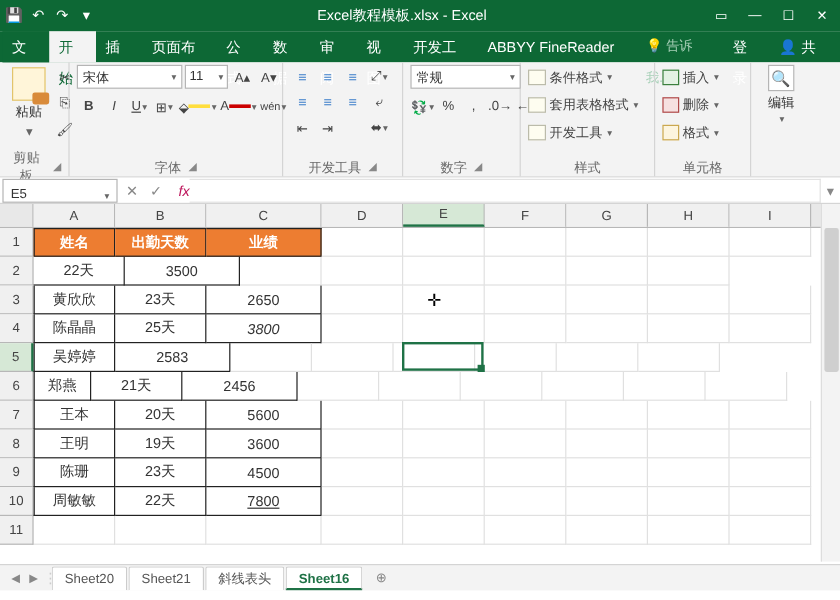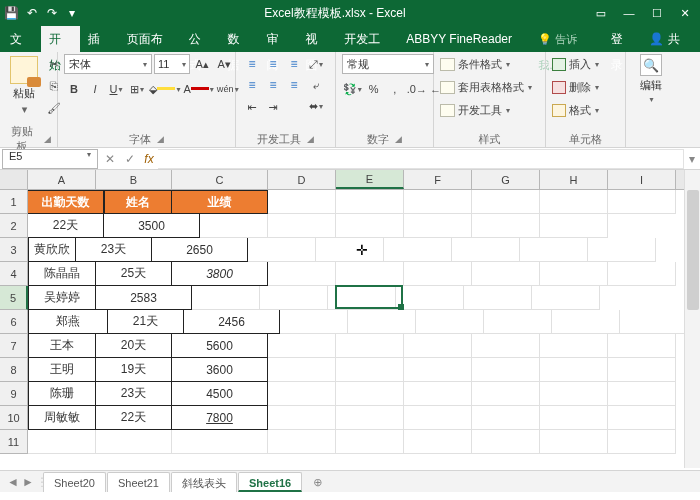--- a/index.html
+++ b/index.html
@@ -44,7 +44,7 @@
 .edit-btn{display:flex;flex-direction:column;align-items:center;gap:2px;font-size:11px}
 .edit-ico{width:22px;height:22px;border:1px solid #b5b5b5;background:#fff;display:flex;align-items:center;justify-content:center;font-size:13px}
 .namebox-row{height:22px;display:flex;align-items:center;border-bottom:1px solid #d4d4d4;background:#fff}
-.namebox{width:96px;height:20px;border:1px solid #b5b5b5;margin:0 2px;padding:0 6px;font-size:11px;display:flex;align-items:flex-start;justify-content:space-between;background:#fff}
+.namebox{width:96px;height:20px;border:1px solid #b5b5b5;margin:0 2px;padding:0 6px;font-size:11px;display:flex;align-items:flex-end;justify-content:space-between;background:#fff}
 .fx-btn{width:20px;text-align:center;color:#888}
 .fx-lbl{width:18px;text-align:center;font-style:italic;color:#a16207}
 .formula-bar{flex:1;height:20px;border:1px solid #e2e2e2;border-left:none}

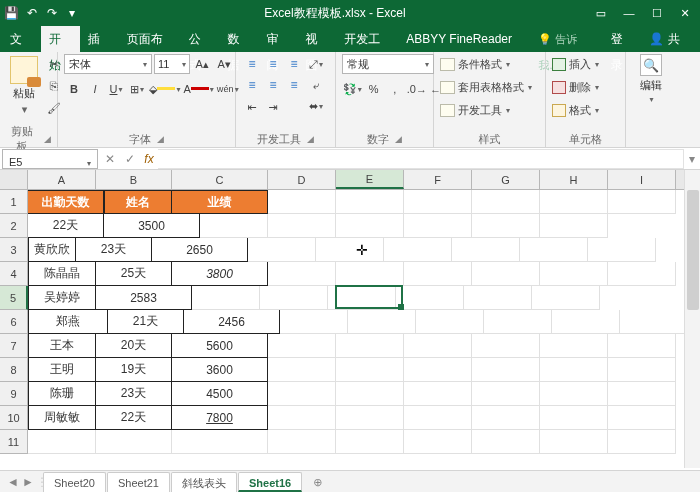--- a/index.html
+++ b/index.html
@@ -46,7 +46,7 @@
 .namebox-row{height:22px;display:flex;align-items:center;border-bottom:1px solid #d4d4d4;background:#fff}
 .namebox{width:96px;height:20px;border:1px solid #b5b5b5;margin:0 2px;padding:0 6px;font-size:11px;display:flex;align-items:flex-end;justify-content:space-between;background:#fff}
 .fx-btn{width:20px;text-align:center;color:#888}
-.fx-lbl{width:18px;text-align:center;font-style:italic;color:#a16207}
+.fx-lbl{width:18px;text-align:right;font-style:italic;color:#be185d}
 .formula-bar{flex:1;height:20px;border:1px solid #e2e2e2;border-left:none}
 .sheet-area{position:relative;overflow:hidden;height:300px;background:#fff}
 .col-headers{display:flex;height:20px;background:#e8e8e8;border-bottom:1px solid #b7b7b7}

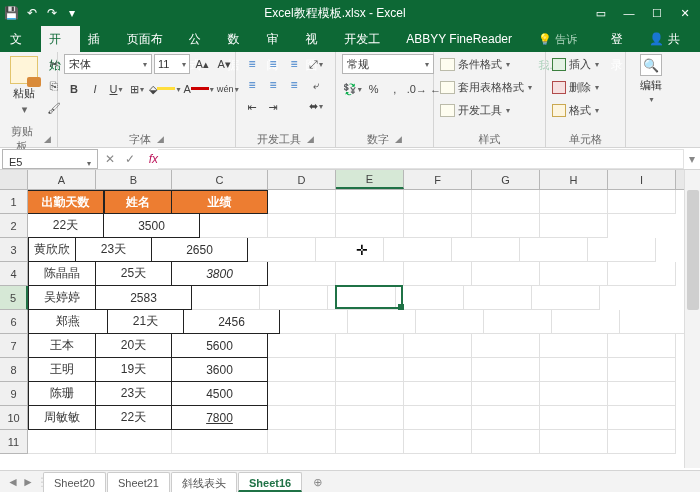--- a/index.html
+++ b/index.html
@@ -309,8 +309,8 @@
   <div class="grid-rows" id="gridrows">
       <div class="grid-row">
         <div class="row-h">1</div>
+        <div class="cell hdr data-table-border" style="width: 68px; border-left: 1px solid rgb(34, 34, 34); border-top: 1px solid rgb(34, 34, 34);">姓名</div>
         <div class="cell hdr" style="width: 76px; border-top: 1px solid rgb(34, 34, 34);">出勤天数</div>
-        <div class="cell hdr data-table-border" style="width: 68px; border-left: 1px solid rgb(34, 34, 34); border-top: 1px solid rgb(34, 34, 34);">姓名</div>
         <div class="cell hdr" style="width: 96px; border-top: 1px solid rgb(34, 34, 34);">业绩</div>
         <div class="cell" style="width: 68px;"></div>
         <div class="cell" style="width: 68px;"></div>

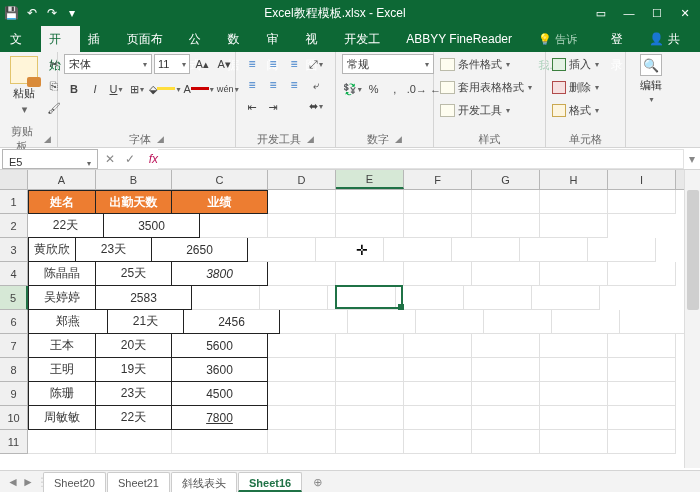--- a/index.html
+++ b/index.html
@@ -332,7 +332,7 @@
       </div>
       <div class="grid-row">
         <div class="row-h">3</div>
-        <div class="cell data" style="width: 48px; border-left: 1px solid rgb(34, 34, 34);">黄欣欣</div>
+        <div class="cell data" style="width: 68px; border-left: 1px solid rgb(34, 34, 34);">黄欣欣</div>
         <div class="cell data" style="width: 76px;">23天</div>
         <div class="cell data" style="width: 96px;">2650</div>
         <div class="cell" style="width: 68px;"></div>

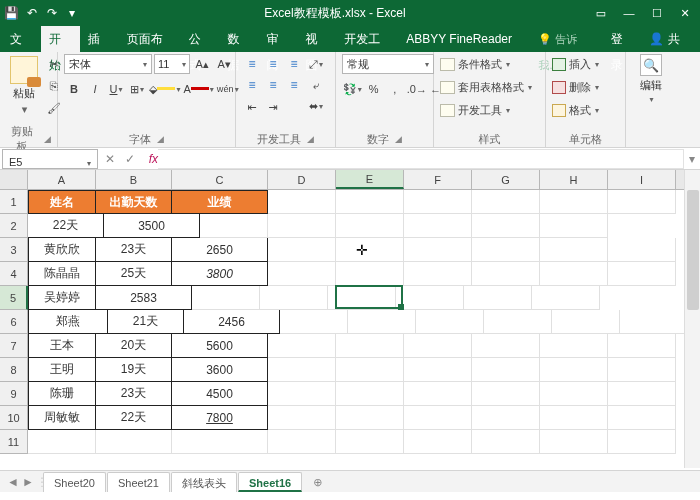--- a/index.html
+++ b/index.html
@@ -367,7 +367,7 @@
       </div>
       <div class="grid-row">
         <div class="row-h">6</div>
-        <div class="cell data" style="width: 80px; border-left: 1px solid rgb(34, 34, 34);">郑燕</div>
+        <div class="cell data" style="width: 48px; border-left: 1px solid rgb(34, 34, 34);">郑燕</div>
         <div class="cell data" style="width: 76px;">21天</div>
         <div class="cell data" style="width: 96px;">2456</div>
         <div class="cell" style="width: 68px;"></div>

